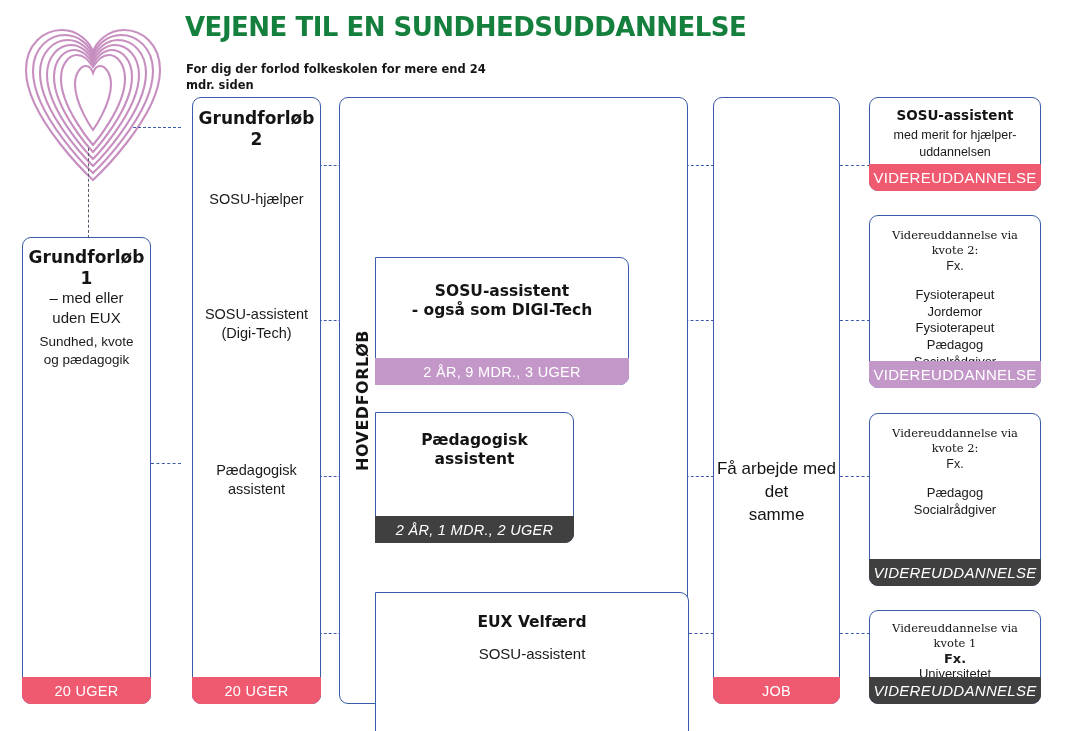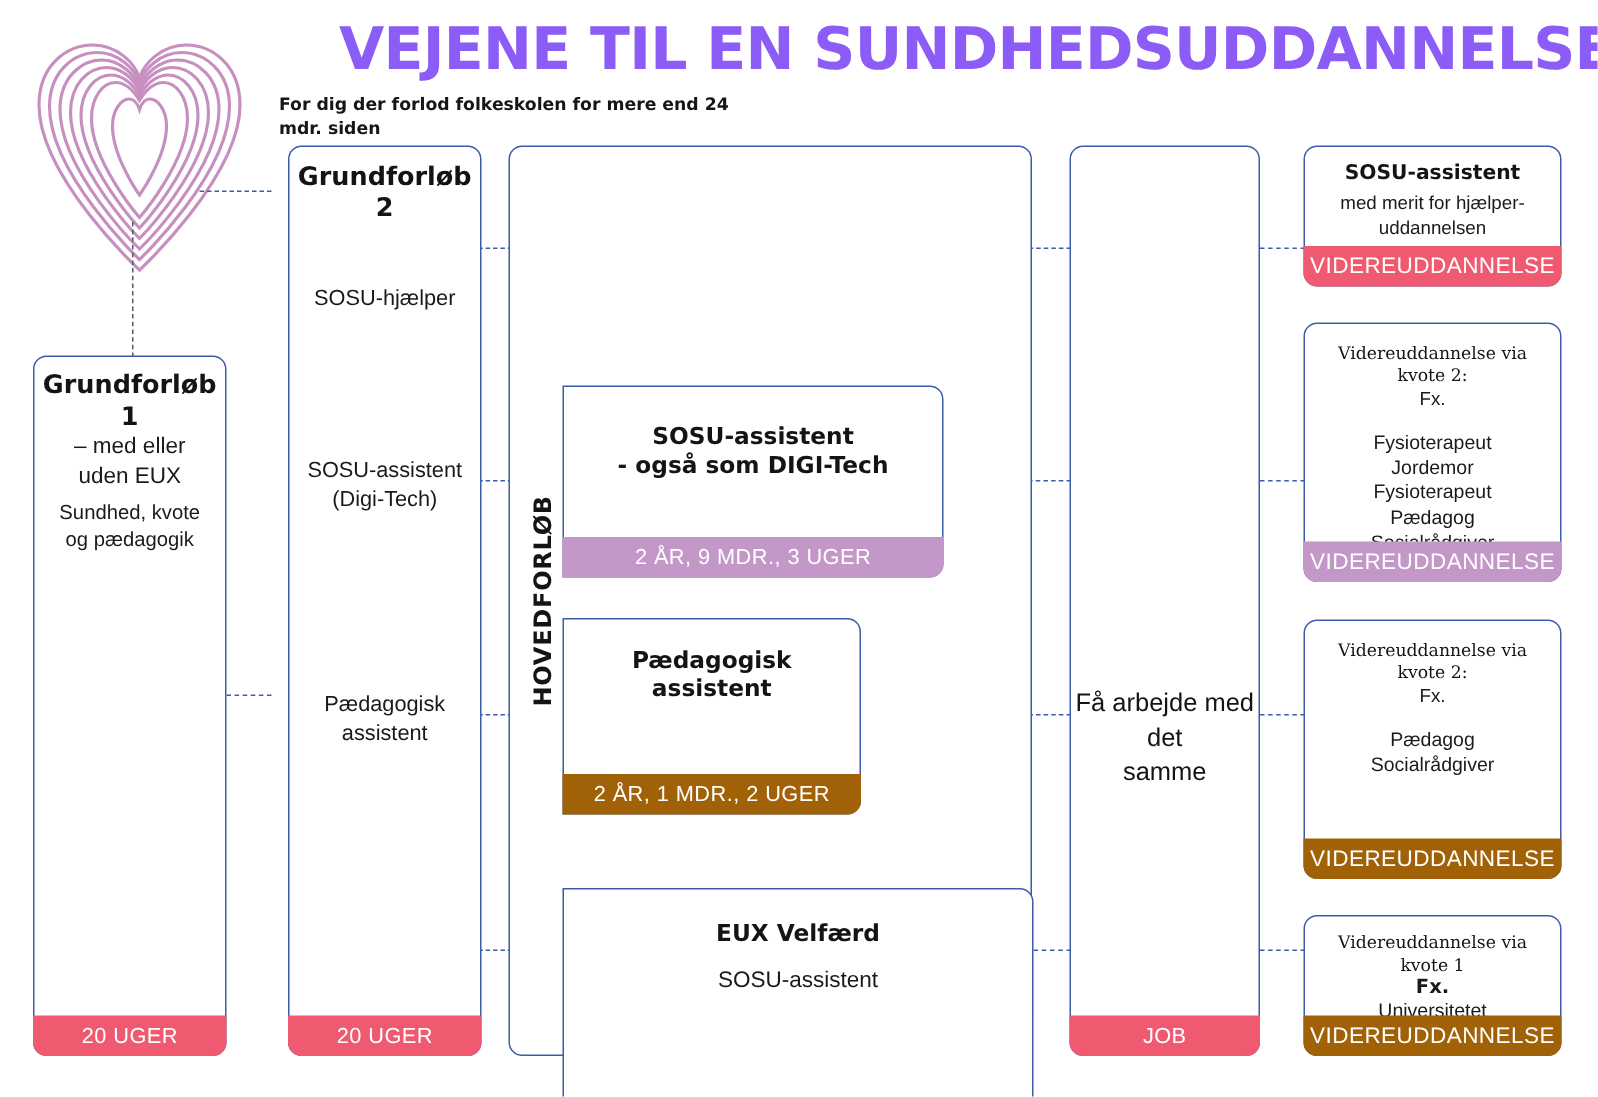--- a/index.html
+++ b/index.html
@@ -10,8 +10,8 @@
   
   .title{position:absolute;left:185px;top:14px;width:760px;
          font-family:"DejaVu Sans",sans-serif;font-weight:bold;
-         font-size:39px;letter-spacing:-0.5px;color:#8b5cf6;
-         line-height:1.05;white-space:nowrap;margin-left:41px;}
+         font-size:26px;letter-spacing:-0.5px;color:#15803d;
+         line-height:1.05;white-space:nowrap;}
   .subtitle{position:absolute;left:186px;top:62px;width:330px;
             font-family:"DejaVu Sans",sans-serif;font-size:11.5px;
             font-weight:600;line-height:1.35;color:#161616;}

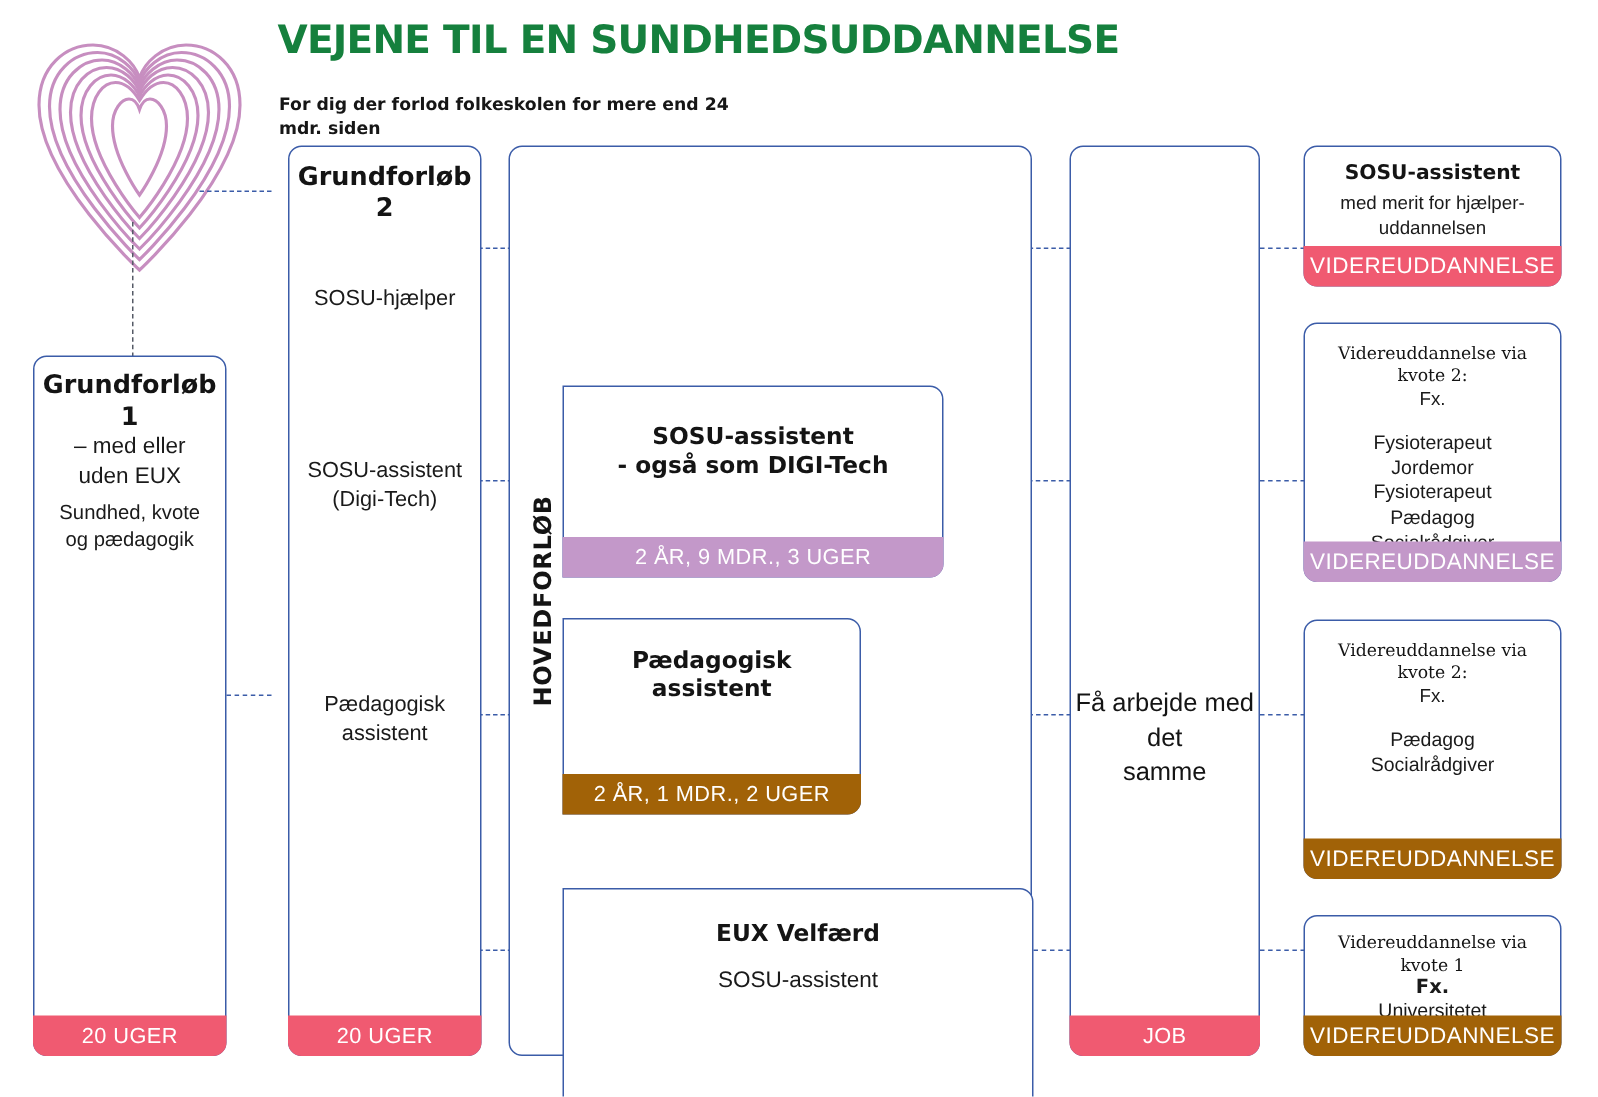--- a/index.html
+++ b/index.html
@@ -30,7 +30,7 @@
        letter-spacing:0.3px;font-family:"Liberation Sans",sans-serif;}
   .bar.flat-left{border-bottom-left-radius:0;}
   .bar.pink{background:#f05a71;}
-  .bar.blue{background:#a16207;}
+  .bar.blue{background:#404040;font-style:italic;}
   .bar.purple{background:#c398c9;}
 
   .bx-title{font-family:"DejaVu Sans",sans-serif;font-weight:bold;

